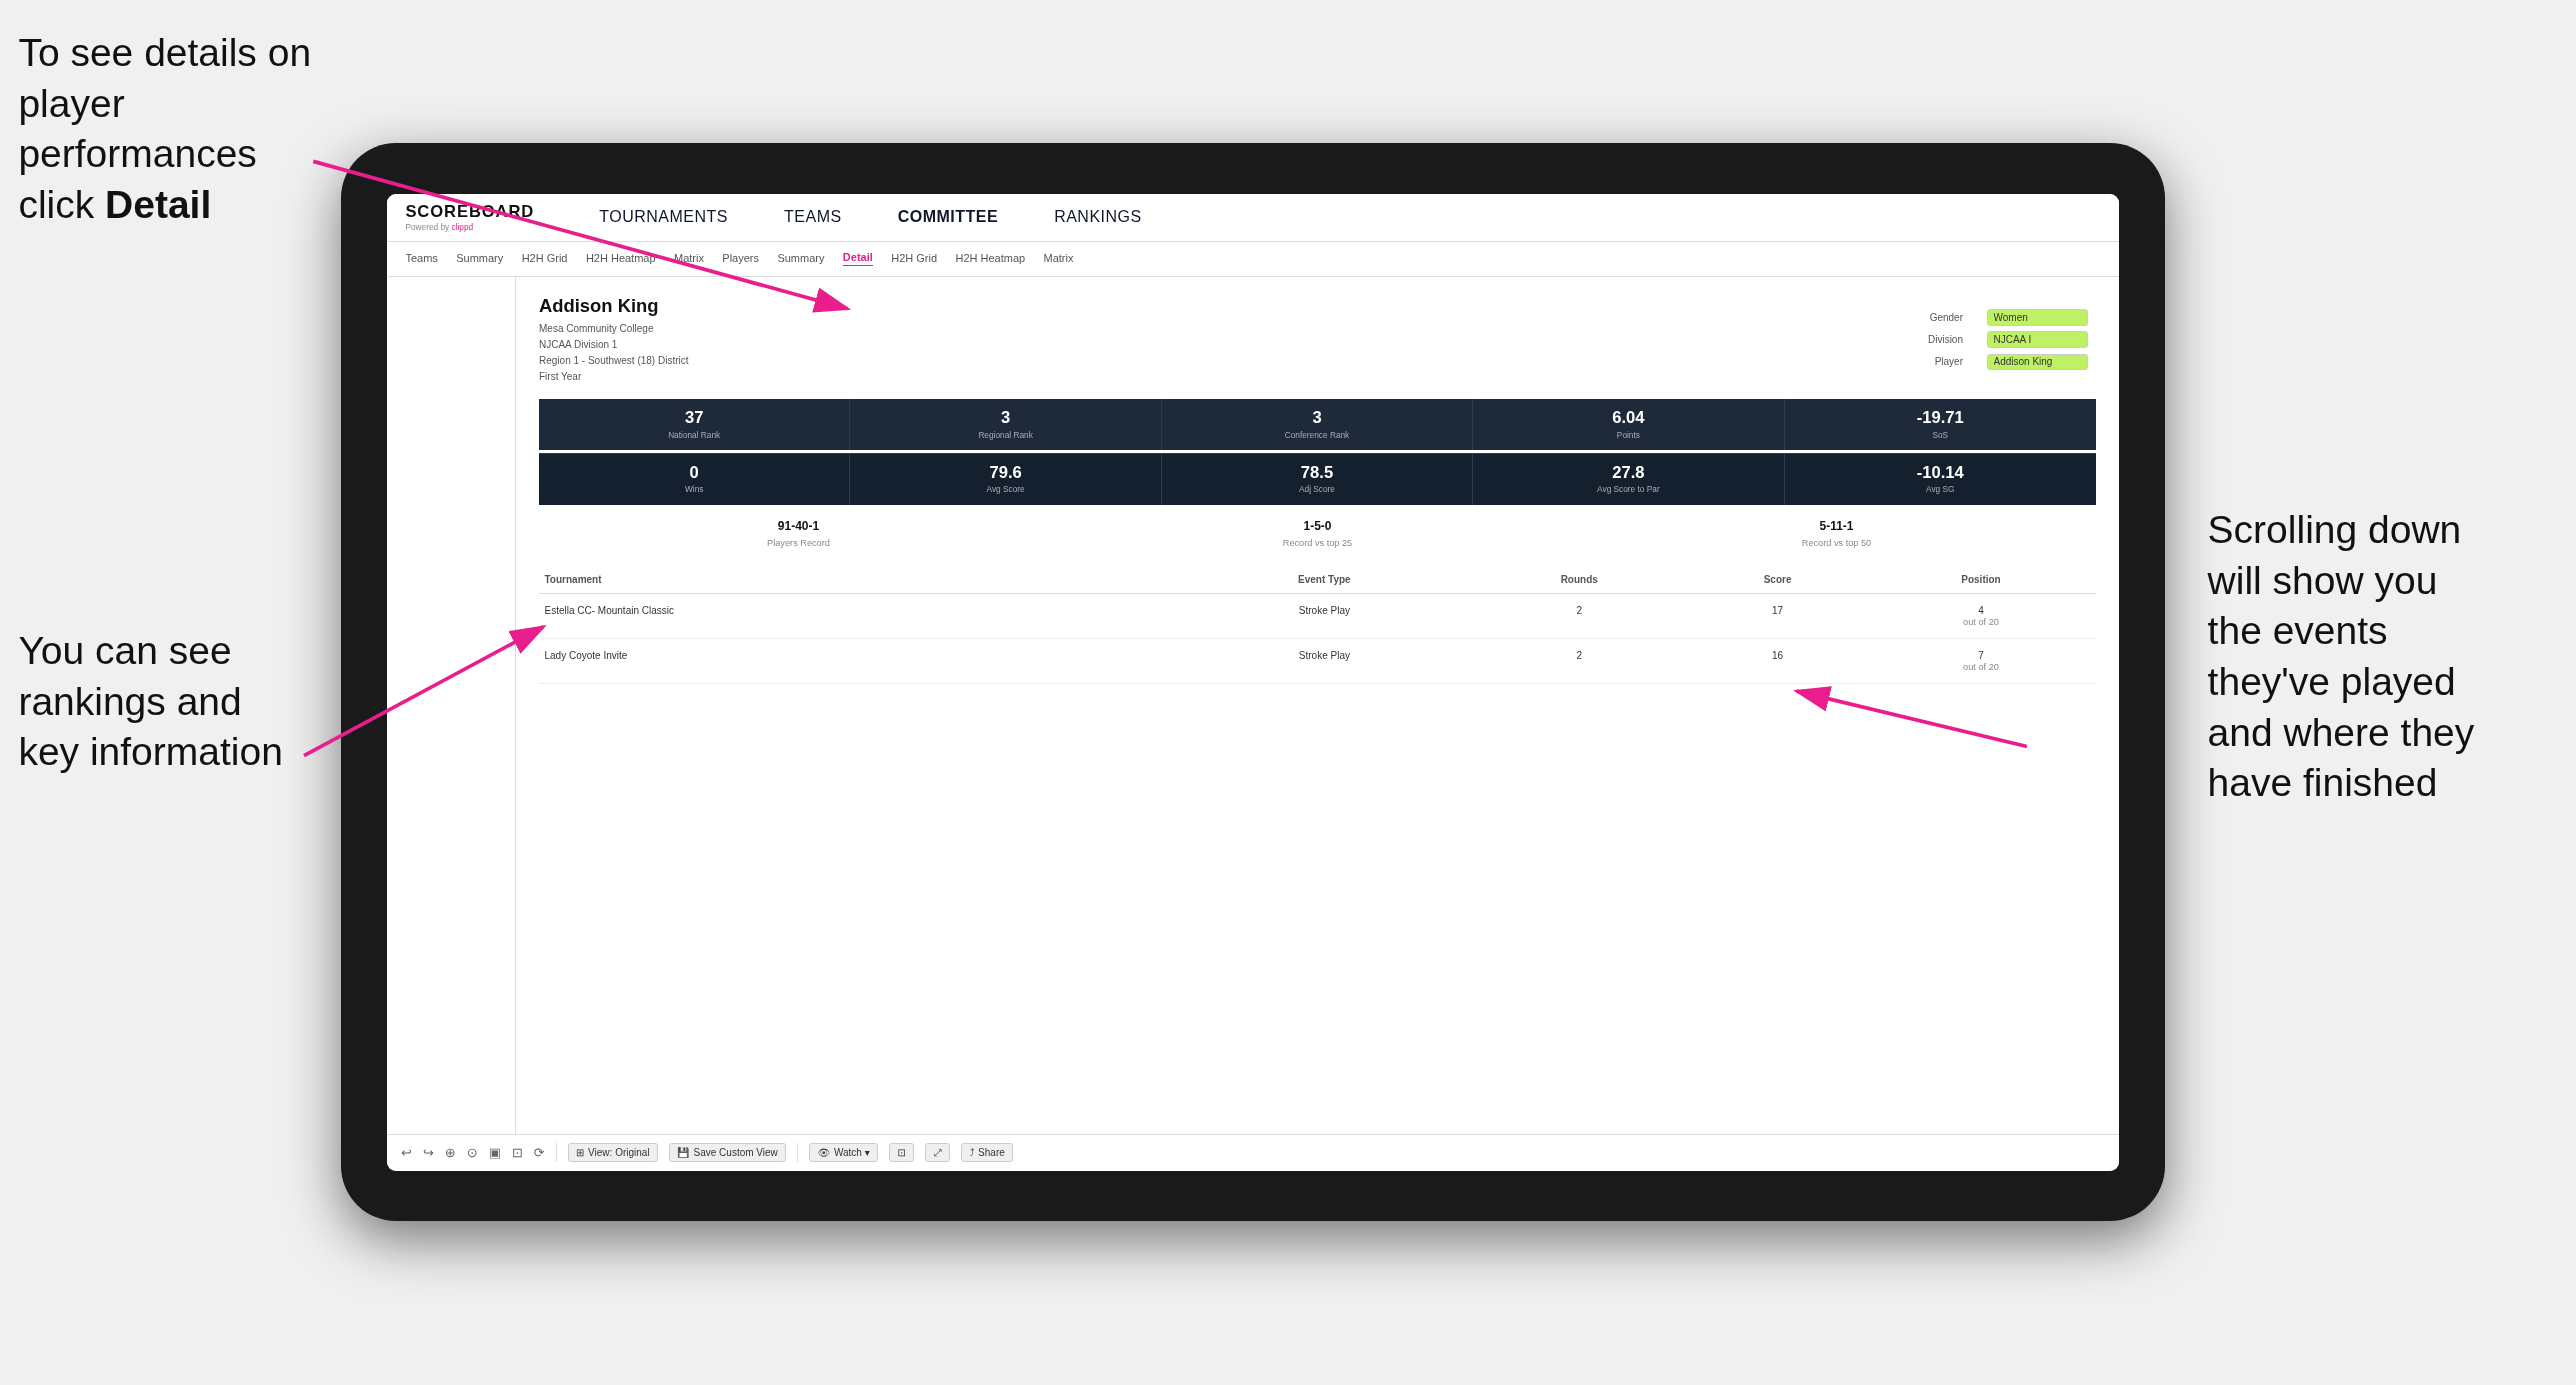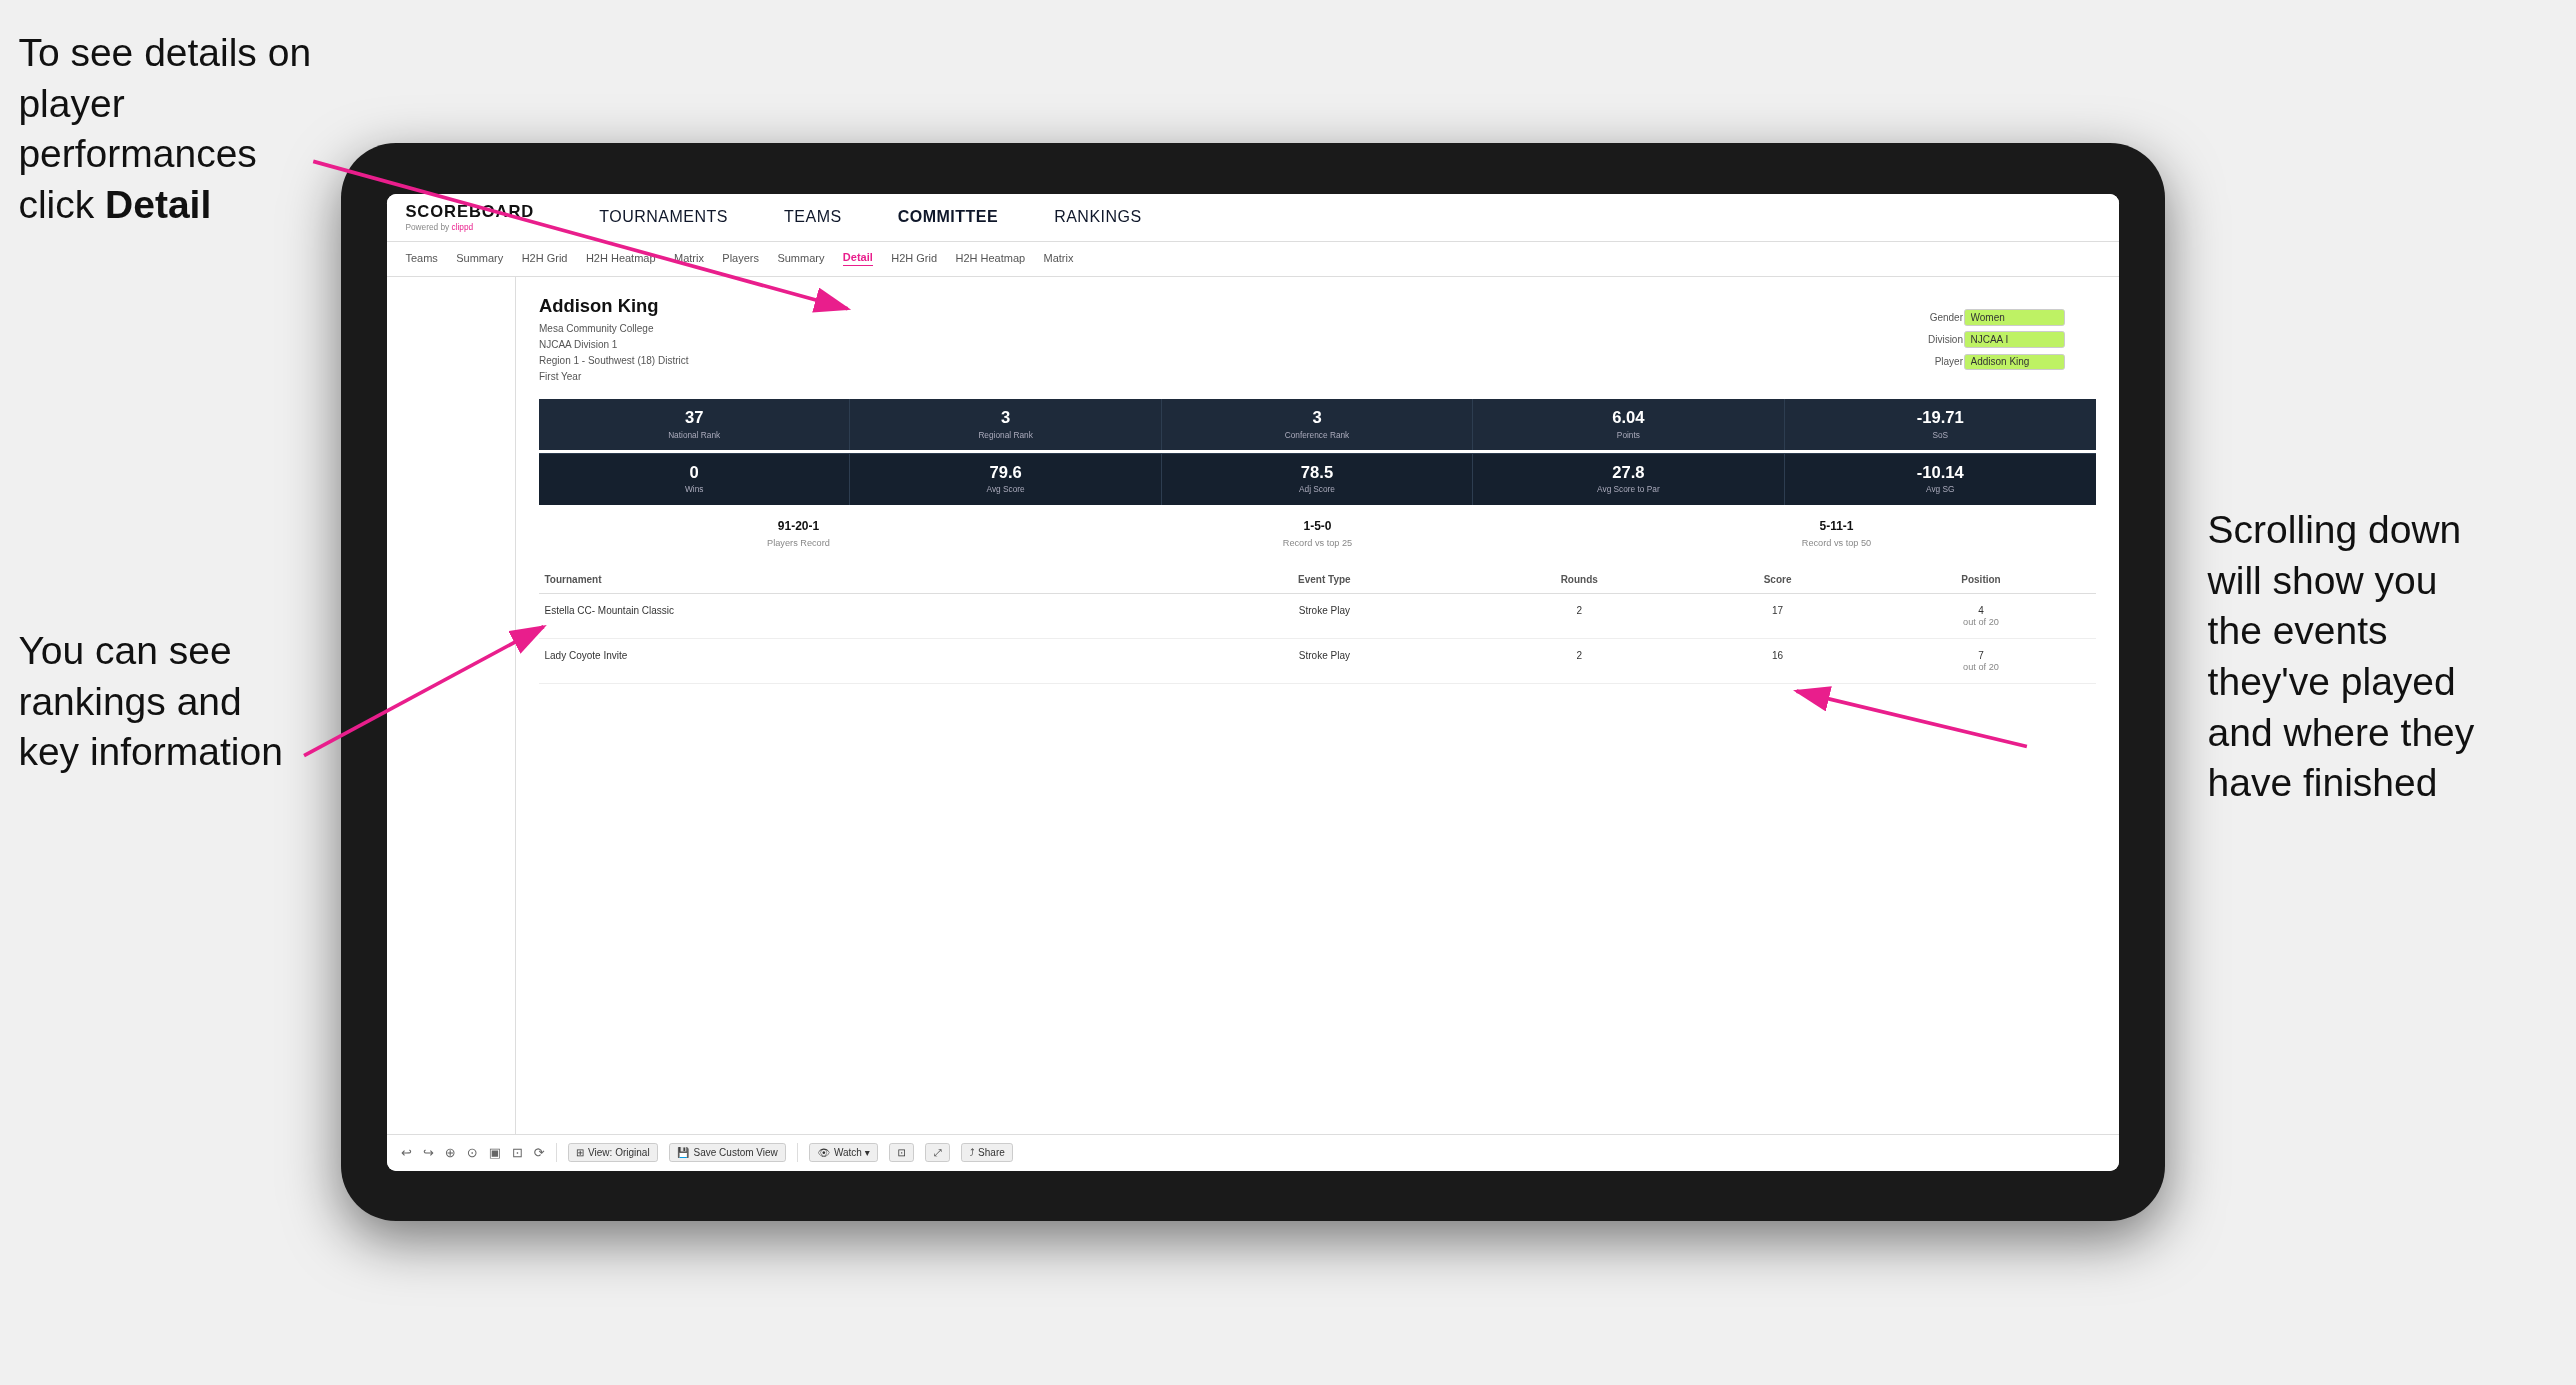--- a/index.html
+++ b/index.html
@@ -194,7 +194,7 @@
     .control-row {
       display: flex;
       align-items: center;
-      gap: 1px;
+      gap: 24px;
     }
     .control-label {
       font-size: 10px;

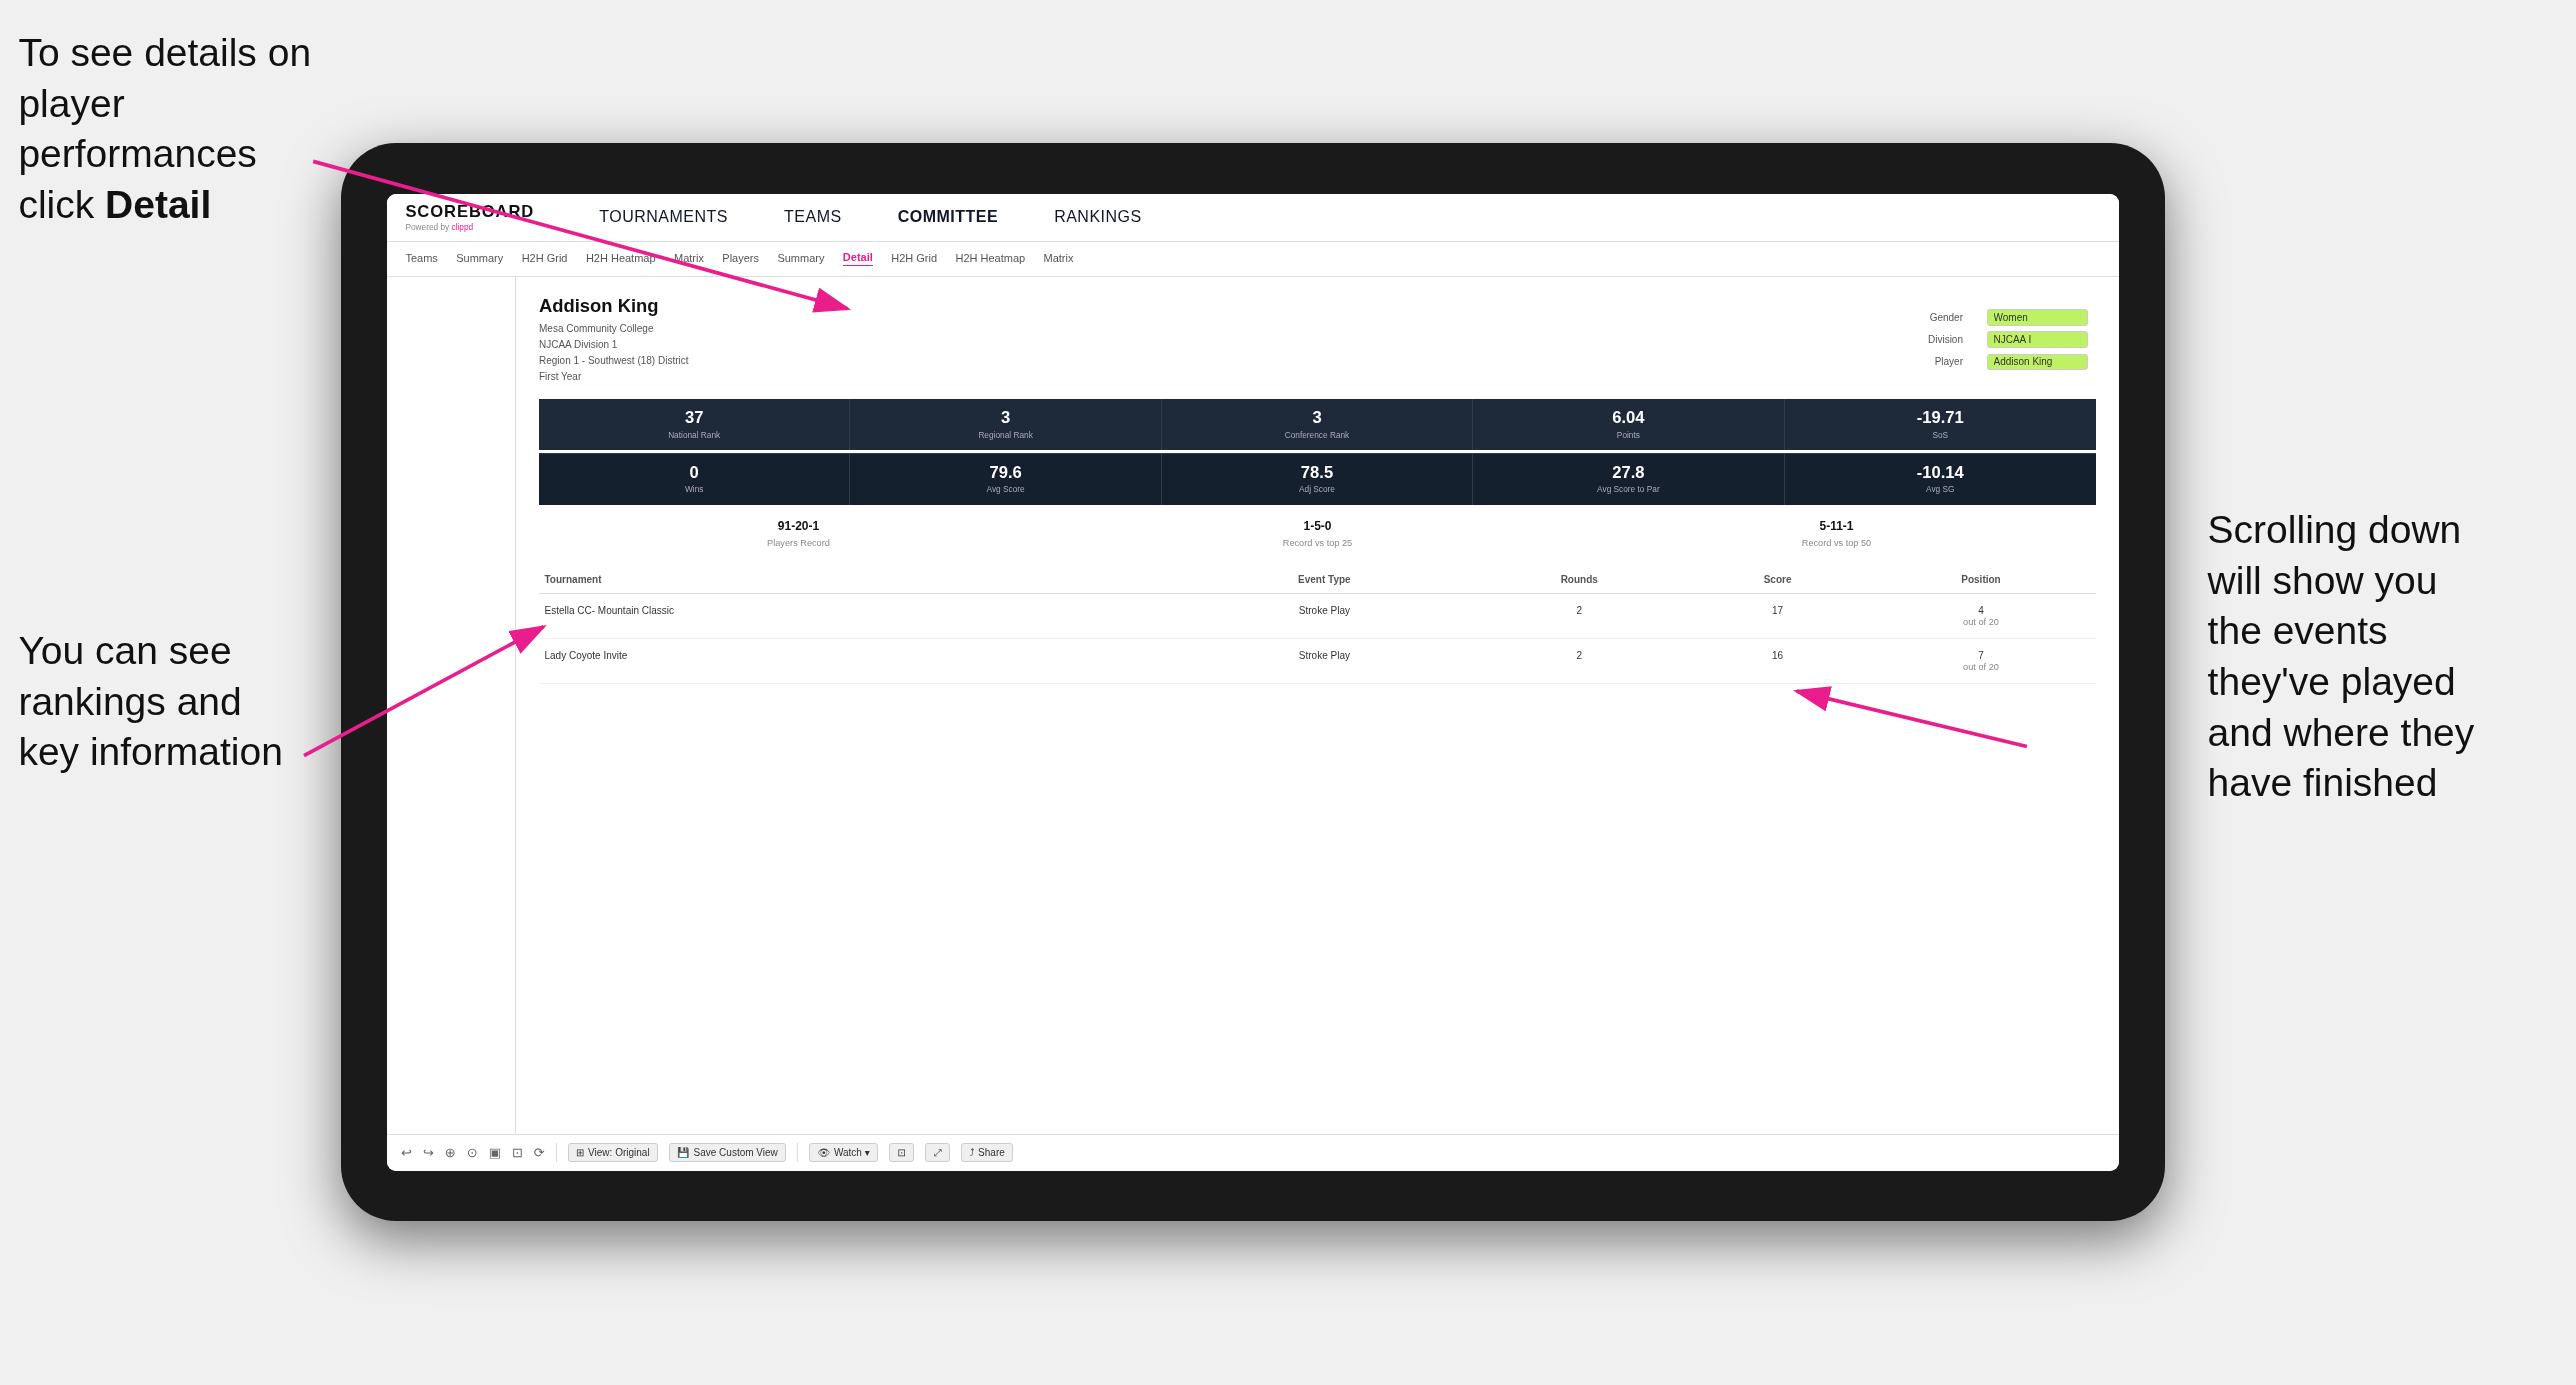--- a/index.html
+++ b/index.html
@@ -451,7 +451,7 @@
 
         <div class="record-row">
           <div class="record-item">
-            <span class="record-value">91-20-1</span>
+            <span class="record-value">91-40-1</span>
             <span class="record-label">Players Record</span>
           </div>
           <div class="record-item">

